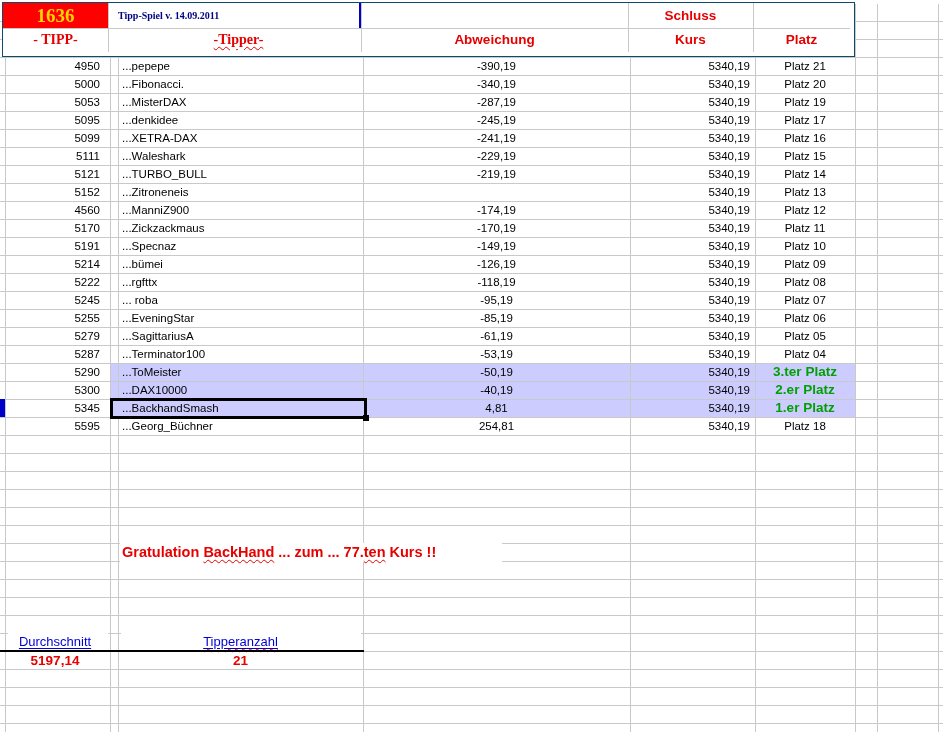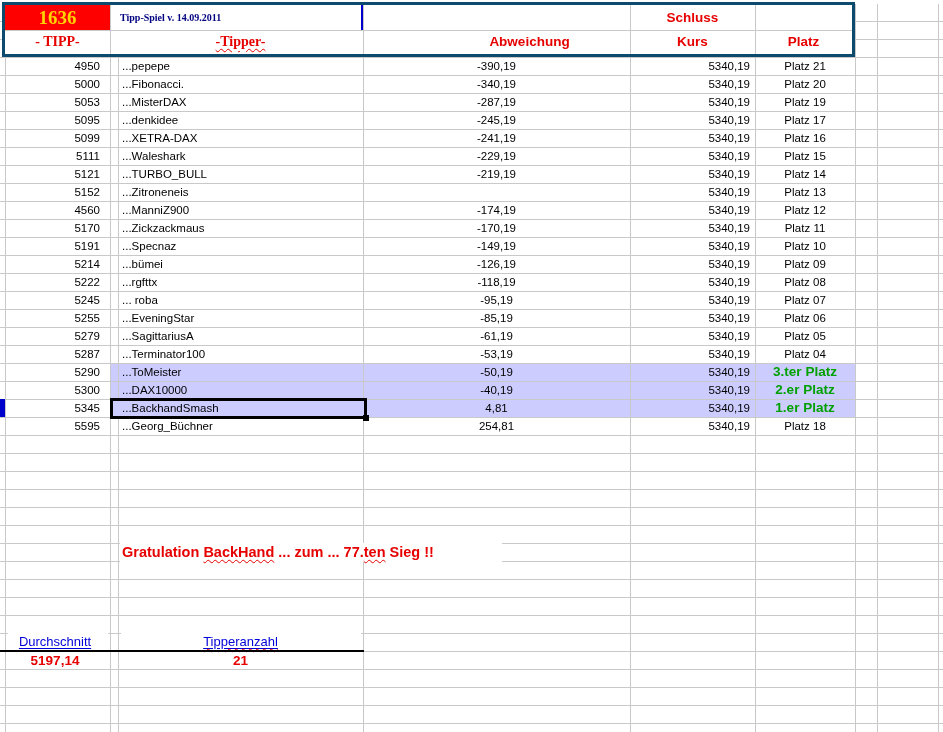--- a/index.html
+++ b/index.html
@@ -24,7 +24,7 @@
   #patch-footer-b{left:121px;top:633px;width:240px;height:36px;}
 
   
-  #header-box{position:absolute;left:2px;top:2px;width:853px;height:55px;border:3px solid #0c4a6e;
+  #header-box{position:absolute;left:2px;top:2px;width:853px;height:55px;border:1px solid #0c4a6e;
               background:#fff;box-sizing:border-box;z-index:5;}
   #game-number-cell{position:absolute;left:0;top:0;width:105px;height:25px;background:#FF0000;
     color:#FFD400;font-family:"Liberation Serif",serif;font-weight:bold;font-size:19px;

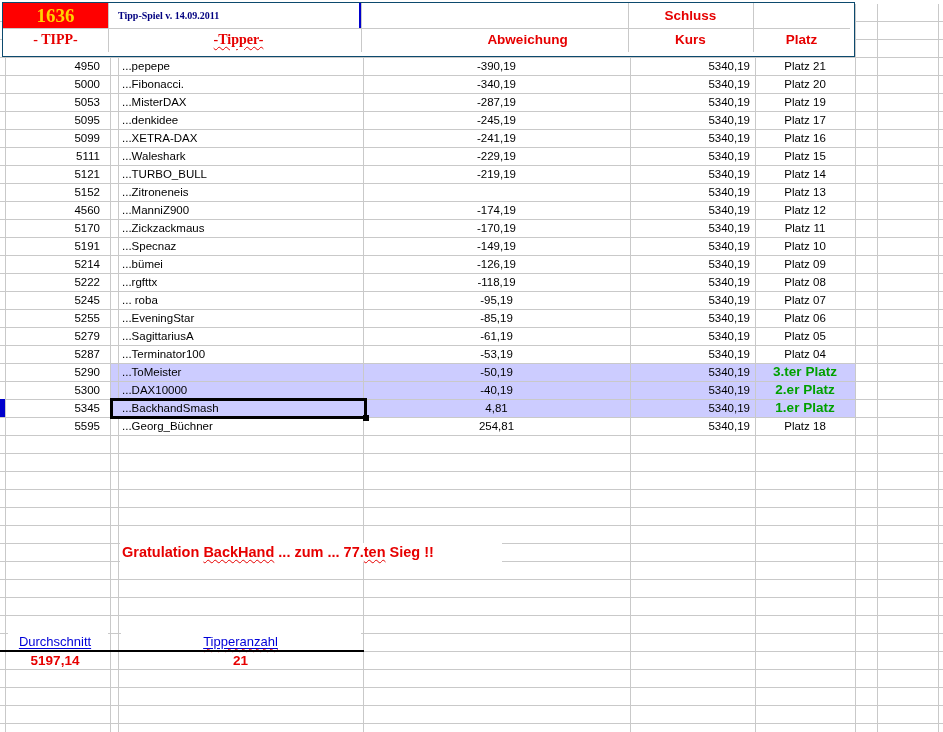--- a/index.html
+++ b/index.html
@@ -98,7 +98,7 @@
     <div id="blue-seg"></div>
     <div class="hcell hrow2 serif-h" style="left:0;width:105px;">- TIPP-</div>
     <div class="hcell hrow2 serif-h" style="left:113px;width:245px;"><span class="wavy">-Tipper-</span></div>
-    <div class="hcell hrow2 sans-h" style="left:358px;width:267px;padding-left:33px;">Abweichung</div>
+    <div class="hcell hrow2 sans-h" style="left:358px;width:267px;">Abweichung</div>
     <div class="hcell hrow2 sans-h" style="left:625px;width:125px;">Kurs</div>
     <div class="hcell hrow2 sans-h" style="left:750px;width:97px;">Platz</div>
   </div>

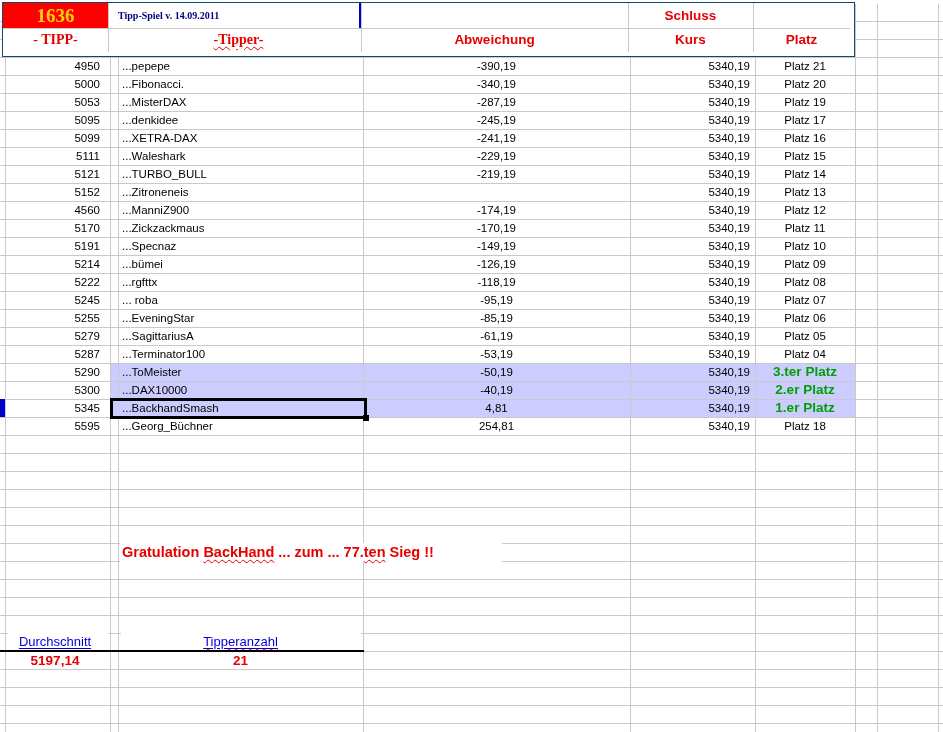--- a/index.html
+++ b/index.html
@@ -256,7 +256,7 @@
   </div>
     </div>
 
-  <div id="message"><span>Gratulation </span><span class="wavy">BackHand</span><span> ... zum ... </span><span>77.</span><span class="wavy">ten</span><span> Sieg !!</span></div>
+  <div id="message"><span>Gratulation </span><span class="wavy">BackHand</span><span> ... zum ... </span><span>77.</span><span class="wavy">ten</span><span> Kurs !!</span></div>
 
   <div class="flabel" id="label-durchschnitt">Durchschnitt</div>
   <div class="flabel" id="label-tipperanzahl"><span class="wavy">Tipperanzahl</span></div>

